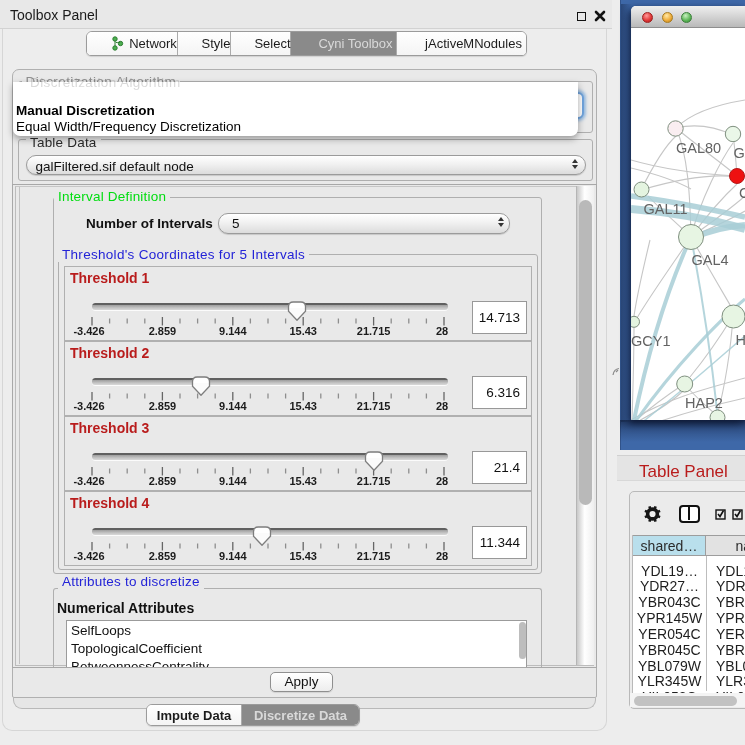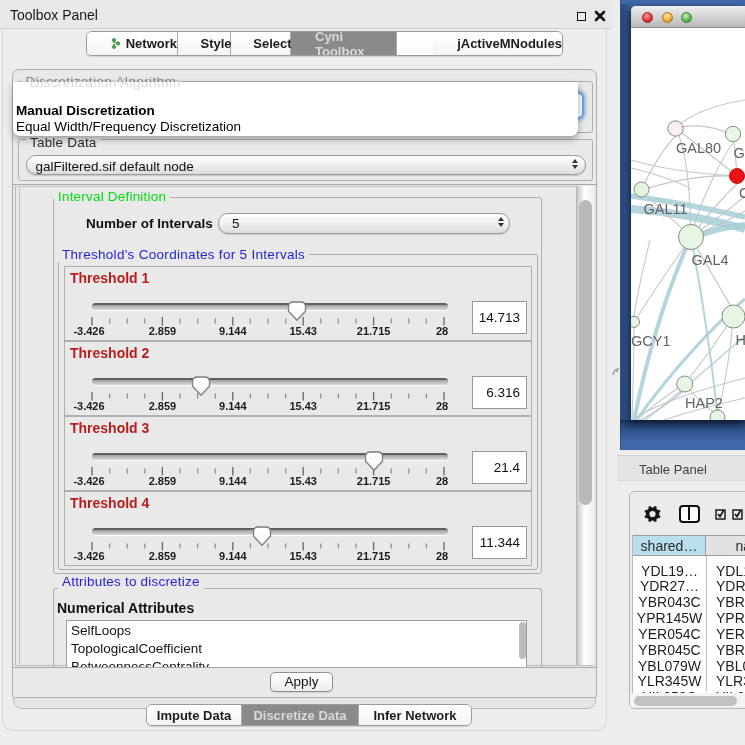--- a/index.html
+++ b/index.html
@@ -12,7 +12,7 @@
 #winbox { left:577px; top:12px; width:9px; height:9px; border:1.6px solid #111; }
 
 #toptabs { left:86px; top:31px; height:25px; display:flex; border:1px solid #9b9b9b; border-radius:6px 6px 5px 5px; background:#fdfdfd; overflow:hidden; box-shadow:0 1px 1px rgba(0,0,0,0.12); }
-#toptabs .tab { font-size:13px; font-weight:bold; color:#1c1c1c; display:flex; align-items:center; justify-content:center; border-right:1px solid #ababab; background:linear-gradient(#ffffff,#f4f4f4);padding-left:24px; }
+#toptabs .tab { font-size:13px; font-weight:normal; color:#1c1c1c; display:flex; align-items:center; justify-content:center; border-right:1px solid #ababab; background:linear-gradient(#ffffff,#f4f4f4);padding-left:24px; }
 #toptabs .tab:last-child { border-right:none;margin-left:36px; }
 #toptabs .tab.sel { background:#8a8a8a; color:#d9d9d9; }
 

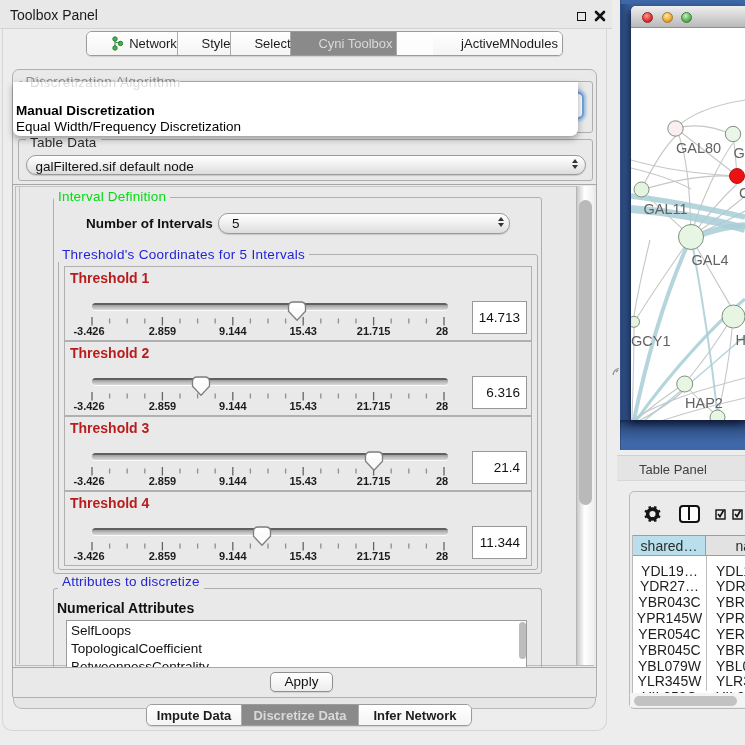--- a/index.html
+++ b/index.html
@@ -13,7 +13,7 @@
 
 #toptabs { left:86px; top:31px; height:25px; display:flex; border:1px solid #9b9b9b; border-radius:6px 6px 5px 5px; background:#fdfdfd; overflow:hidden; box-shadow:0 1px 1px rgba(0,0,0,0.12); }
 #toptabs .tab { font-size:13px; font-weight:normal; color:#1c1c1c; display:flex; align-items:center; justify-content:center; border-right:1px solid #ababab; background:linear-gradient(#ffffff,#f4f4f4);padding-left:24px; }
-#toptabs .tab:last-child { border-right:none;margin-left:36px; }
+#toptabs .tab:last-child { border-right:none; }
 #toptabs .tab.sel { background:#8a8a8a; color:#d9d9d9; }
 
 #mainpanel { left:11.5px; top:69px; width:585.5px; height:629px; background:#e9e9e9; border:1px solid #b0b0b0; border-radius:7px 7px 2px 2px; }

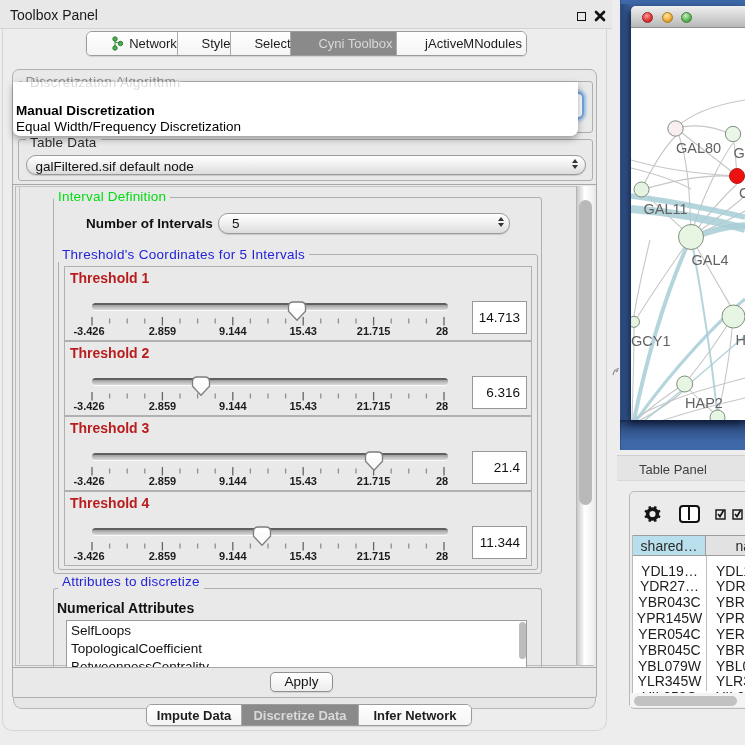--- a/index.html
+++ b/index.html
@@ -56,7 +56,7 @@
 .tl { position:absolute; top:12px; width:11px; height:11px; border-radius:50%; }
 #netcanvas { left:631px; top:29px; width:114px; height:391px; overflow:hidden; background:#fff; }
 #tpbar { left:617px; top:455px; width:128px; height:26px; background:#e4e4e4; border-top:1px solid #d0d0d0; border-bottom:1px solid #d8d8d8; }
-#tpbar span { position:absolute; left:22px; top:6px; font-size:13px; color:#404040; }
+#tpbar span { position:absolute; left:22px; top:6px; font-size:17px; color:#b91c1c; }
 #tablepanel { left:629px; top:491px; width:130px; height:218px; background:#ebebeb; border:1px solid #b9b9b9; border-radius:5px; }
 #tblwrap { left:632px; top:535px; width:113px; height:158px; overflow:hidden; background:#fff; border-left:1px solid #b9b9b9; }
 .hcell { position:absolute; top:0; height:21px; font-size:14px; color:#2c2c2c; text-align:center; line-height:21px; border-right:1px solid #9d9d9d; border-top:1px solid #9d9d9d; border-bottom:1px solid #9d9d9d; }

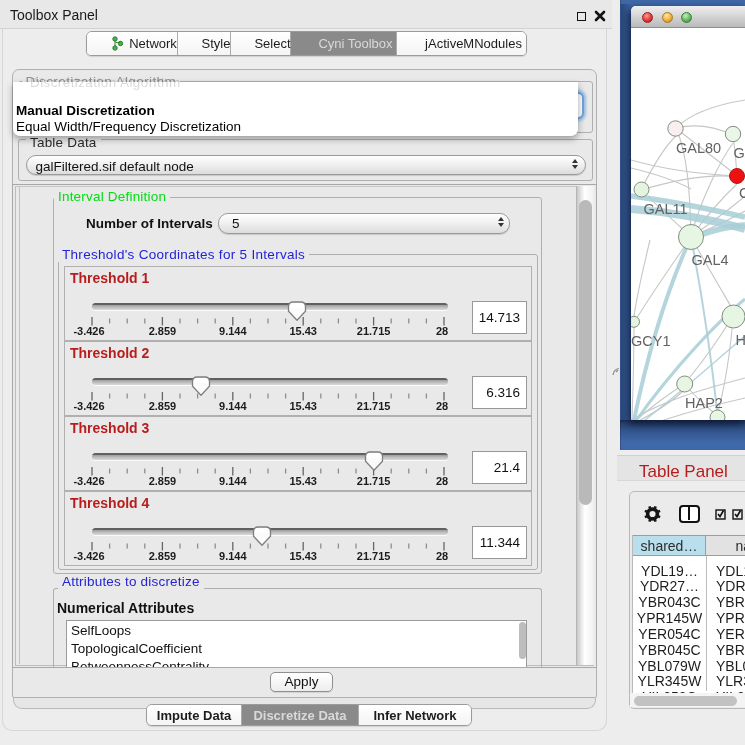--- a/index.html
+++ b/index.html
@@ -299,7 +299,6 @@
 <div class="abs" id="bottabs">
   <div class="tab" style="width:95px">Impute Data</div>
   <div class="tab sel" style="width:117px">Discretize Data</div>
-  <div class="tab" style="width:112px">Infer Network</div>
 </div>
 
 <div class="abs" id="netpanel"></div>

